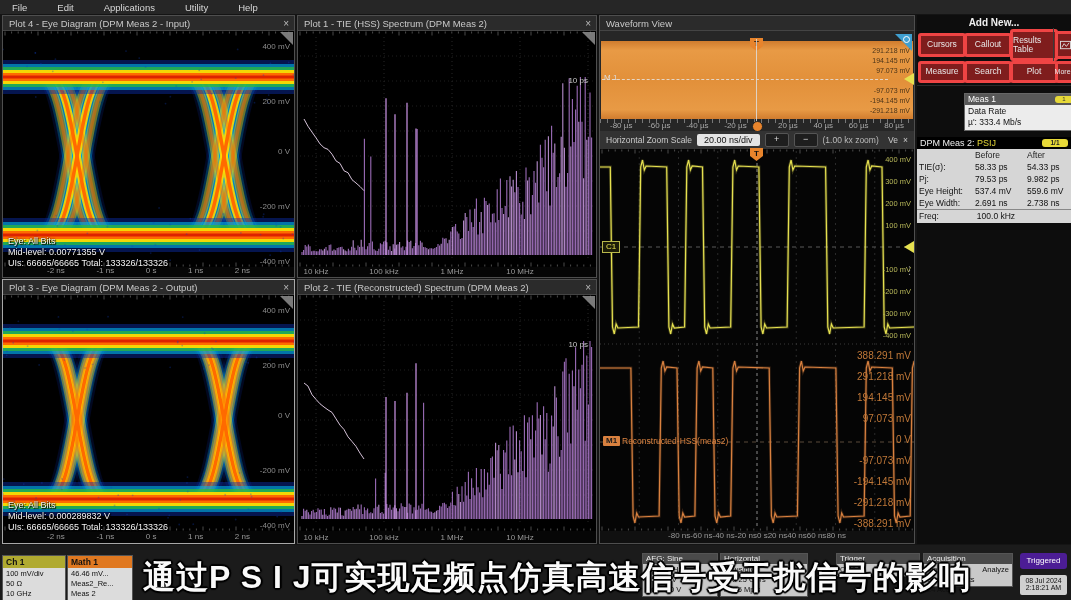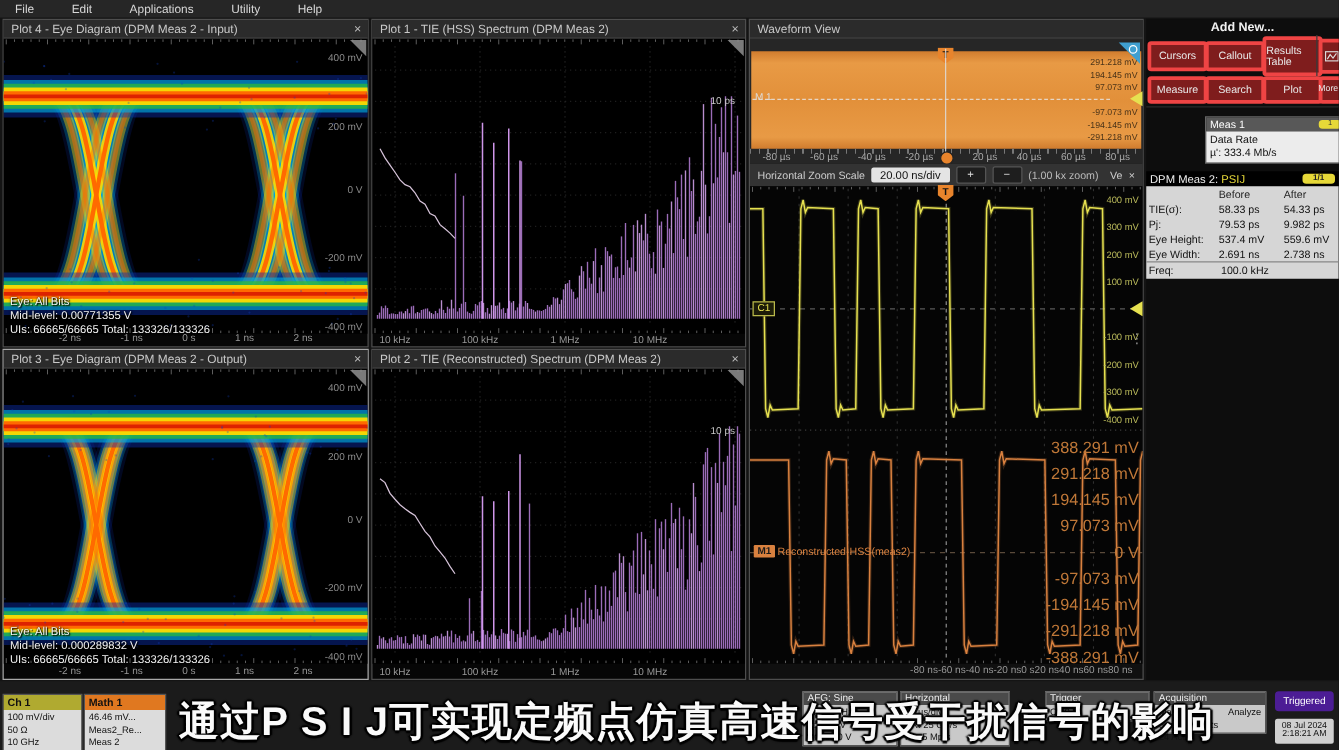--- a/index.html
+++ b/index.html
@@ -86,7 +86,7 @@
   #zy-yellow span:nth-of-type(3){top:50px}#zy-yellow span:nth-of-type(4){top:72px}
   #zy-yellow span:nth-of-type(5){top:116px}#zy-yellow span:nth-of-type(6){top:138px}
   #zy-yellow span:nth-of-type(7){top:160px}#zy-yellow span:nth-of-type(8){top:182px}
-  #zy-orange span{position:absolute;right:3px;font-size:13px;color:#c07838;}
+  #zy-orange span{position:absolute;right:3px;font-size:10px;color:#c07838;}
   #zy-orange span:nth-of-type(1){top:201px}#zy-orange span:nth-of-type(2){top:222px}
   #zy-orange span:nth-of-type(3){top:243px}#zy-orange span:nth-of-type(4){top:264px}
   #zy-orange span:nth-of-type(5){top:285px}#zy-orange span:nth-of-type(6){top:306px}

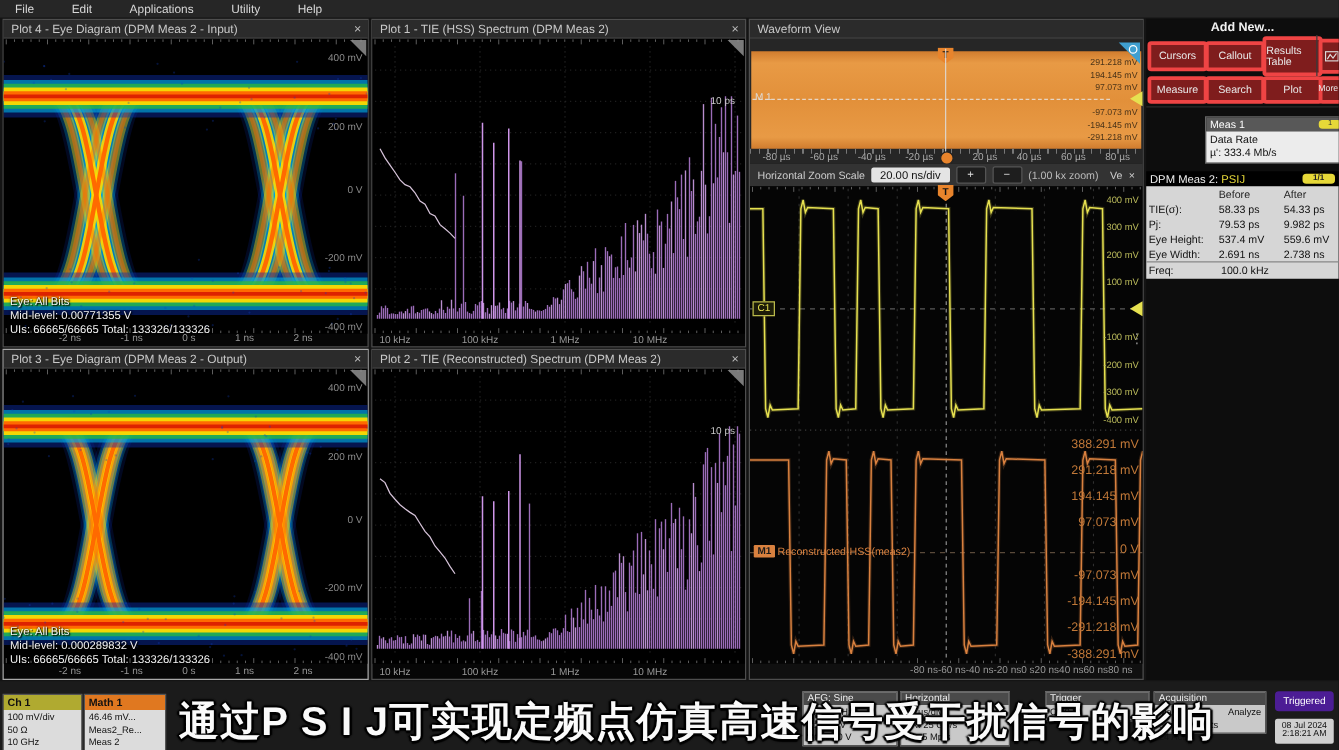--- a/index.html
+++ b/index.html
@@ -95,7 +95,7 @@
   #zarrow{top:92px;}
   #grip{position:absolute;right:-1px;top:248px;color:#909090;font-size:11px;cursor:col-resize;}
   #wxaxis{position:absolute;left:0;top:515px;width:314px;height:12px;display:flex;
-    justify-content:flex-end;padding:0 8px;font-size:8px;color:#999;box-sizing:border-box;}
+    justify-content:center;padding:0 8px;font-size:8px;color:#999;box-sizing:border-box;}
   
   #rightcol{position:absolute;left:917px;top:15px;width:154px;height:529px;background:#0d0d0d;}
   #addnew{position:absolute;left:0;top:2px;width:154px;text-align:center;font-size:10px;

